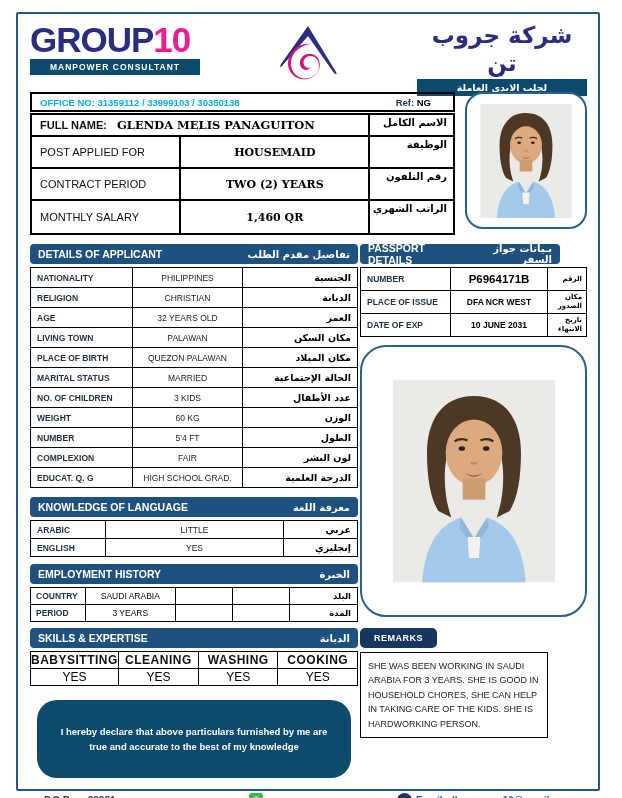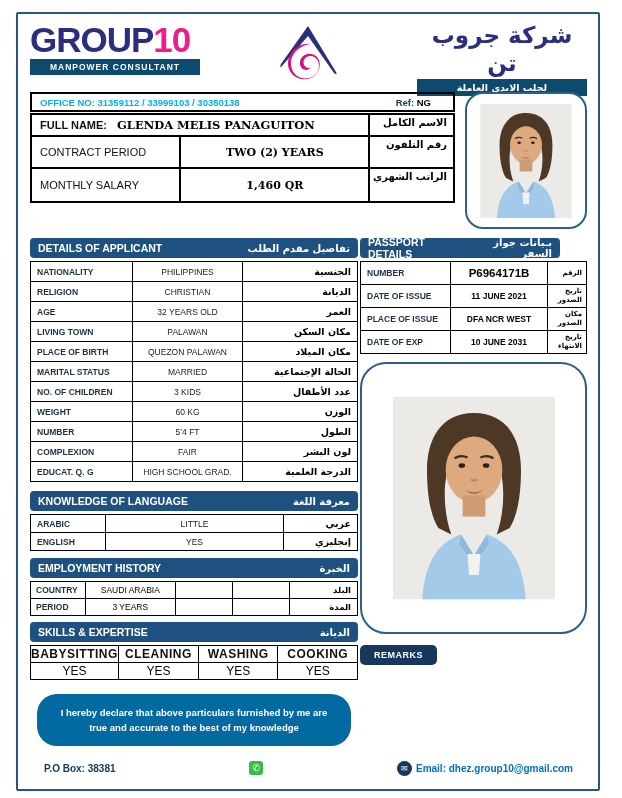--- a/index.html
+++ b/index.html
@@ -158,6 +158,11 @@
             </td>
             <td class="ar" dir="rtl">الاسم الكامل</td>
           </tr>
+          <tr class="r2">
+            <td class="lbl">POST APPLIED FOR</td>
+            <td class="val">HOUSEMAID</td>
+            <td class="ar" dir="rtl">الوظيفة</td>
+          </tr>
           <tr class="r3">
             <td class="lbl">CONTRACT PERIOD</td>
             <td class="val">TWO (2) YEARS</td>

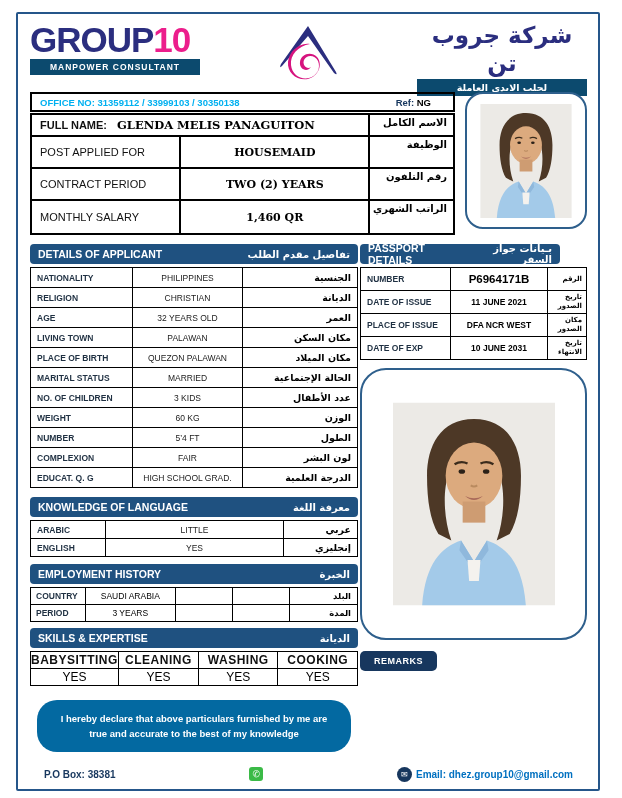--- a/index.html
+++ b/index.html
@@ -346,11 +346,6 @@
                 <td class="ar" dir="rtl">الرقم</td>
               </tr>
           <tr>
-                <td class="lbl">DATE OF ISSUE</td>
-                <td class="val">11 JUNE 2021</td>
-                <td class="ar" dir="rtl">تاريخ الصدور</td>
-              </tr>
-          <tr>
                 <td class="lbl">PLACE OF ISSUE</td>
                 <td class="val">DFA NCR WEST</td>
                 <td class="ar" dir="rtl">مكان الصدور</td>

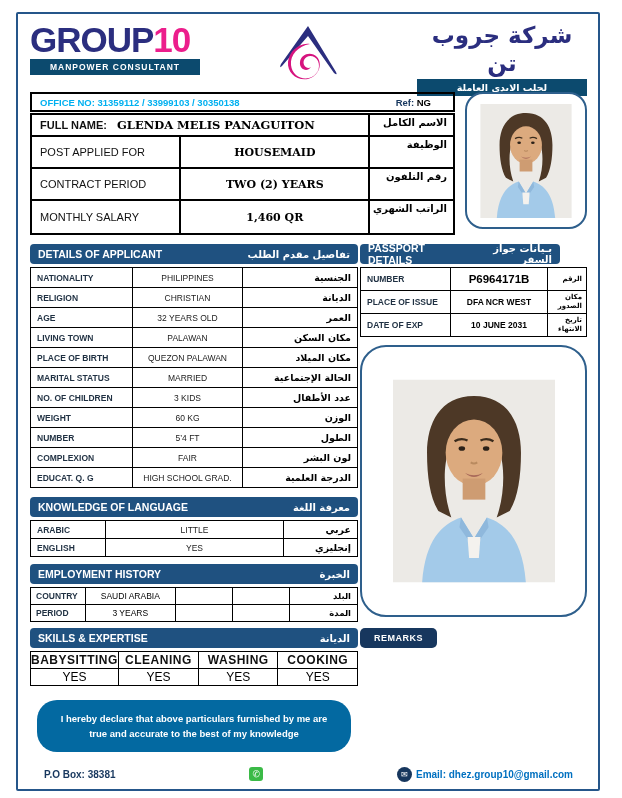--- a/index.html
+++ b/index.html
@@ -366,6 +366,7 @@
 
         <div class="remarks-wrap">
           <div class="remarks-bar">REMARKS</div>
+          <div class="remarks-box">SHE WAS BEEN WORKING IN SAUDI ARABIA FOR 3 YEARS. SHE IS GOOD IN HOUSEHOLD CHORES, SHE CAN HELP IN TAKING CARE OF THE KIDS. SHE IS HARDWORKING PERSON.</div>
         </div>
       </div>
     </div>

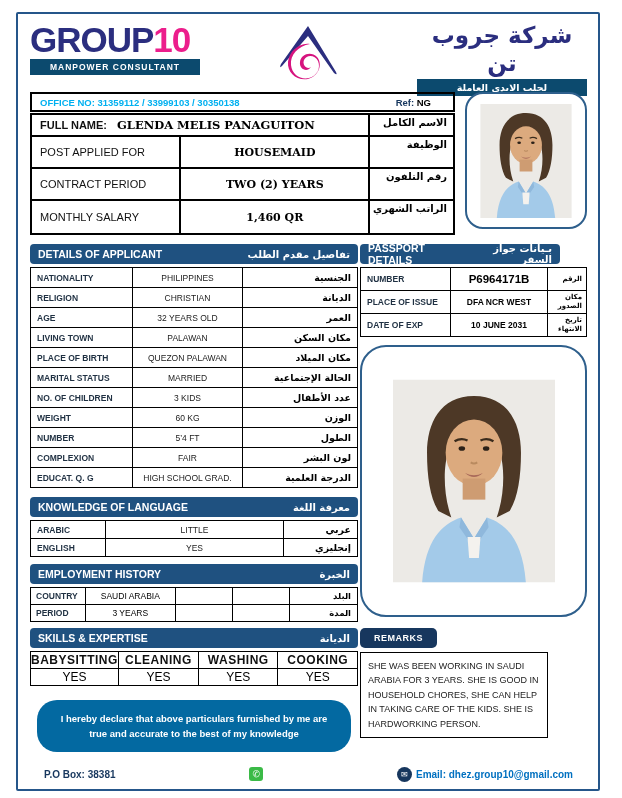--- a/index.html
+++ b/index.html
@@ -86,8 +86,8 @@
   .skill-table td { border:1.5px solid #000; height:17px; width:25%; text-align:center; font-size:12px; }
   .skill-table .head td { font-weight:bold; letter-spacing:0.5px; color:#111; }
 
-  .declaration { margin:14px 7px 0 7px; background:#0369a1; color:#fff; border-radius:20px;
-    padding:11px 20px; text-align:center; font-weight:bold; font-size:9.5px; line-height:1.6; }
+  .declaration { margin:14px 7px 0 7px; background:#0c4a6e; color:#fff; border-radius:20px;
+    padding:24px 20px; text-align:center; font-weight:bold; font-size:9.5px; line-height:1.6; }
 
   
   .pass-bar { width:200px; }

